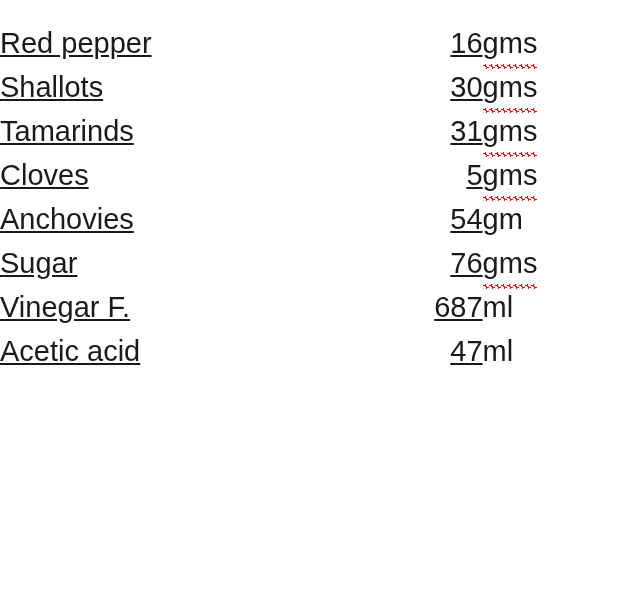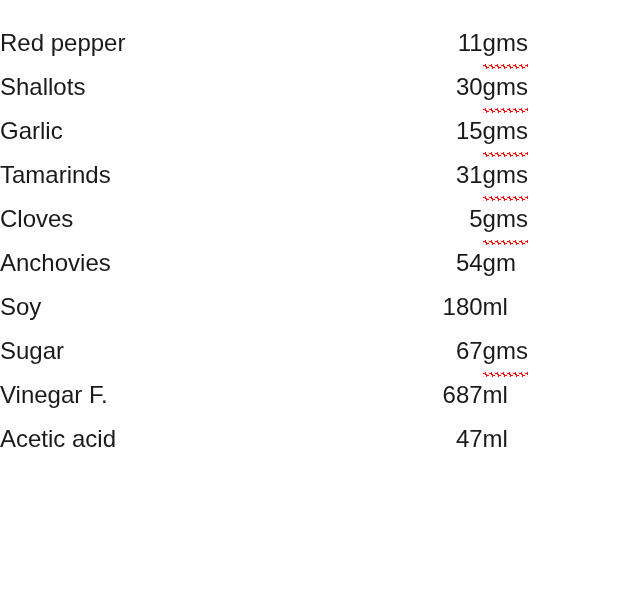--- a/index.html
+++ b/index.html
@@ -20,11 +20,12 @@
     margin-top: 22px;
   }
   #ingredient-table td {
-    font-size: 24px;
+    font-size: 29px;
     line-height: 42px;
     padding: 0;
     vertical-align: baseline;
     white-space: nowrap;
+    text-decoration: underline;
   }
   td.name-cell {
     padding-left: 38px;

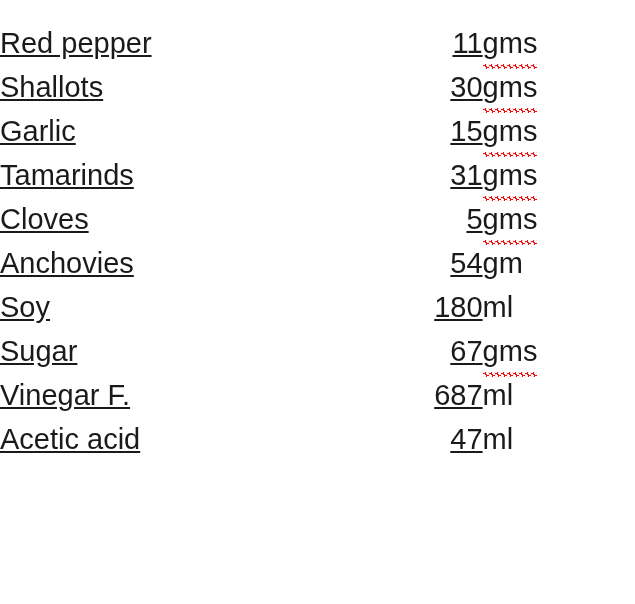--- a/index.html
+++ b/index.html
@@ -69,7 +69,7 @@
   <tbody>
       <tr>
         <td class="name-cell">Red pepper</td>
-        <td class="amount-cell">11</td>
+        <td class="amount-cell">16</td>
         <td class="unit-cell"><span class="unit-text misspelled">gms</span></td>
       </tr>
       <tr>

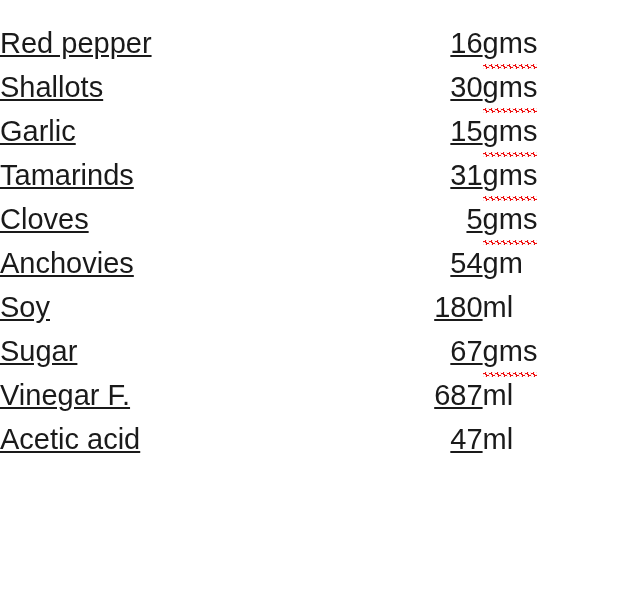--- a/index.html
+++ b/index.html
@@ -78,11 +78,6 @@
         <td class="unit-cell"><span class="unit-text misspelled">gms</span></td>
       </tr>
       <tr>
-        <td class="name-cell">Garlic</td>
-        <td class="amount-cell">15</td>
-        <td class="unit-cell"><span class="unit-text misspelled">gms</span></td>
-      </tr>
-      <tr>
         <td class="name-cell">Tamarinds</td>
         <td class="amount-cell">31</td>
         <td class="unit-cell"><span class="unit-text misspelled">gms</span></td>

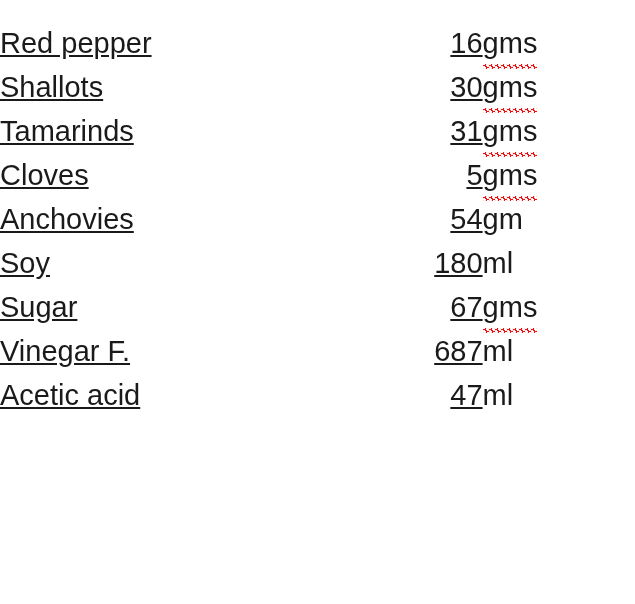--- a/index.html
+++ b/index.html
@@ -93,11 +93,6 @@
         <td class="unit-cell"><span class="unit-text">gm</span></td>
       </tr>
       <tr>
-        <td class="name-cell">Soy</td>
-        <td class="amount-cell">180</td>
-        <td class="unit-cell"><span class="unit-text">ml</span></td>
-      </tr>
-      <tr>
         <td class="name-cell">Sugar</td>
         <td class="amount-cell">67</td>
         <td class="unit-cell"><span class="unit-text misspelled">gms</span></td>

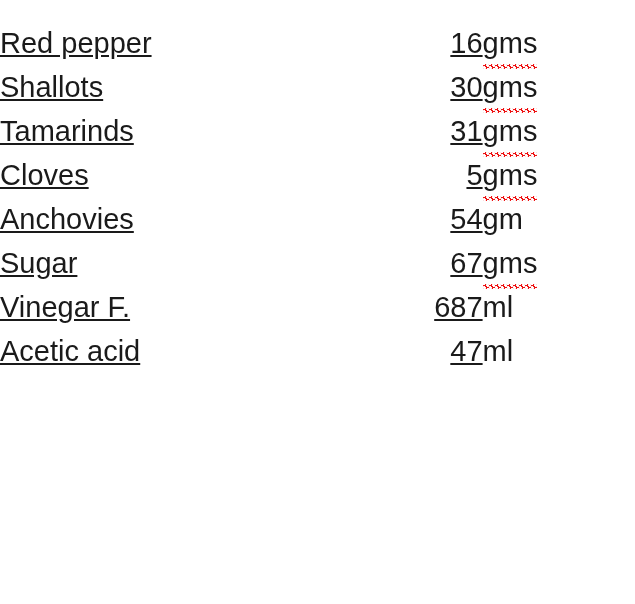--- a/index.html
+++ b/index.html
@@ -94,7 +94,7 @@
       </tr>
       <tr>
         <td class="name-cell">Sugar</td>
-        <td class="amount-cell">67</td>
+        <td class="amount-cell">76</td>
         <td class="unit-cell"><span class="unit-text misspelled">gms</span></td>
       </tr>
       <tr>

